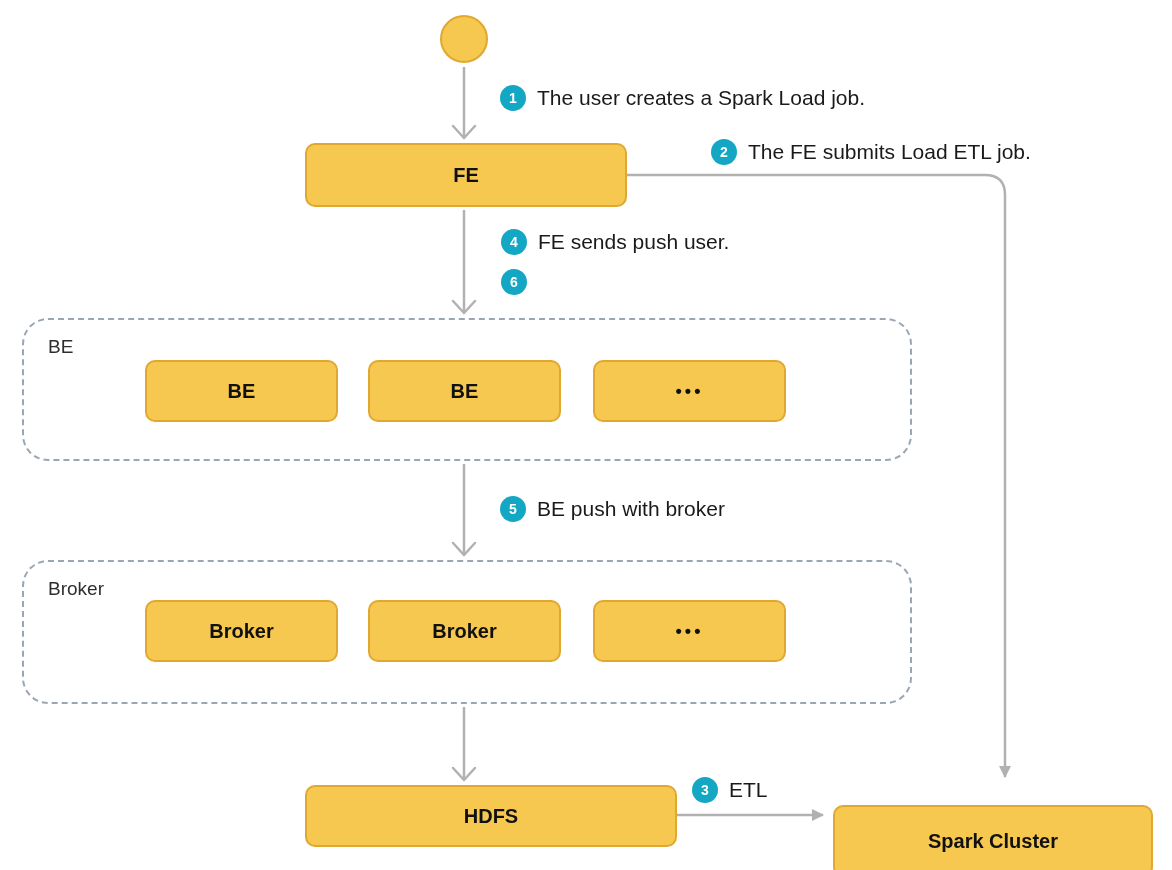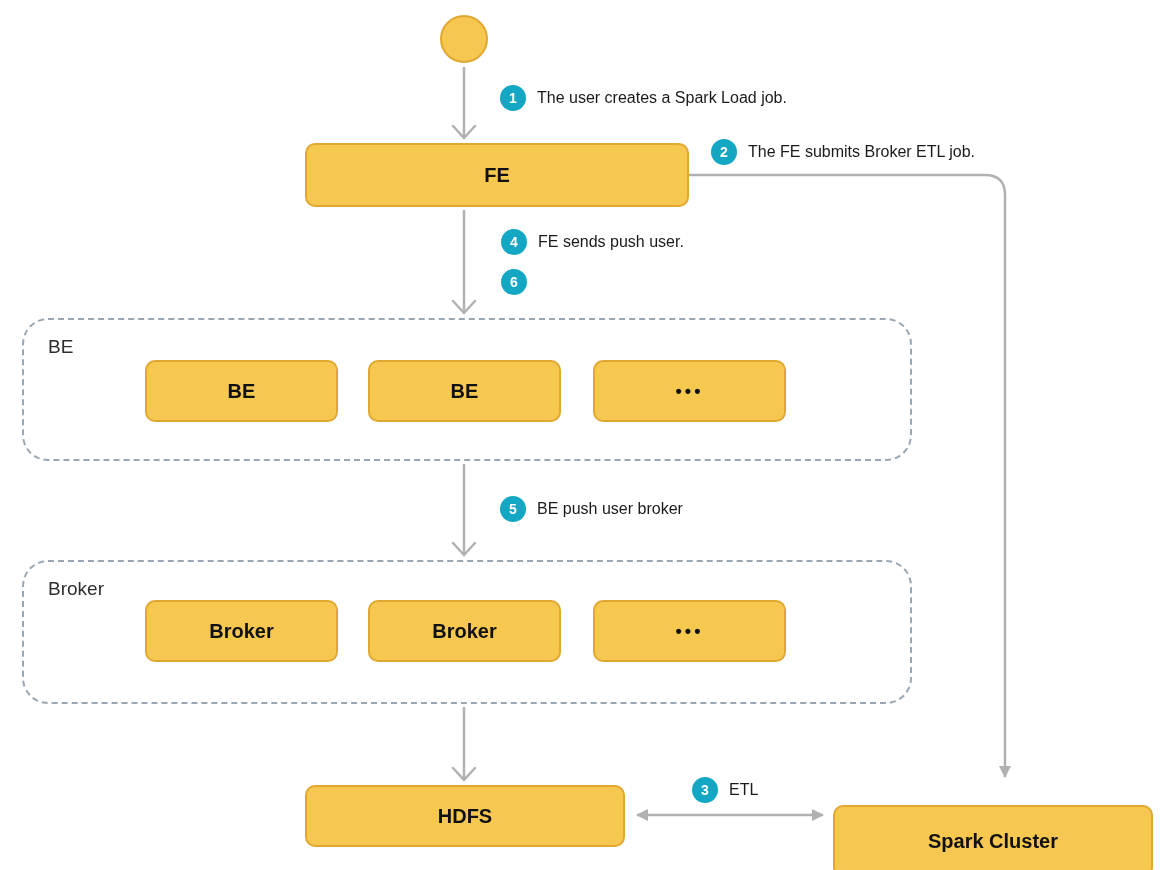--- a/index.html
+++ b/index.html
@@ -20,7 +20,7 @@
   .badge{width:26px;height:26px;border-radius:50%;background:#14A7C4;color:#ffffff;
          display:flex;align-items:center;justify-content:center;
          font-size:14px;font-weight:700;flex:0 0 auto;}
-  .step-text{font-size:16px;color:#1a1a1a;white-space:nowrap;}
+  .step-text{font-size:21px;color:#1a1a1a;white-space:nowrap;}
 
   .dots{font-size:18px;font-weight:700;letter-spacing:3px;}
 </style>

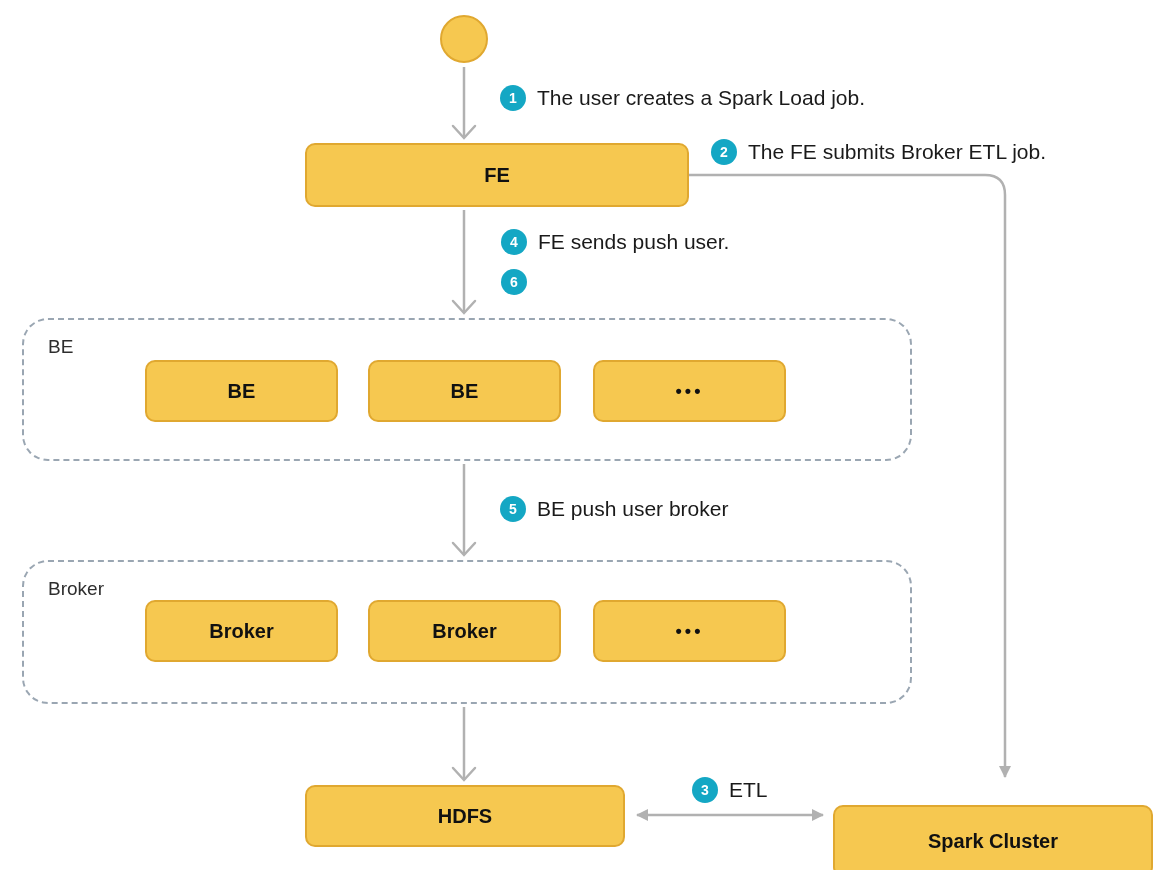--- a/index.html
+++ b/index.html
@@ -97,7 +97,7 @@
 
   <div class="step" style="left:711px;top:139px;">
     <span class="badge">2</span>
-    <span class="step-text">The FE submits Broker ETL job.</span>
+    <span class="step-text">The FE submits Load ETL job.</span>
   </div>
 
   <div class="step" style="left:501px;top:229px;">

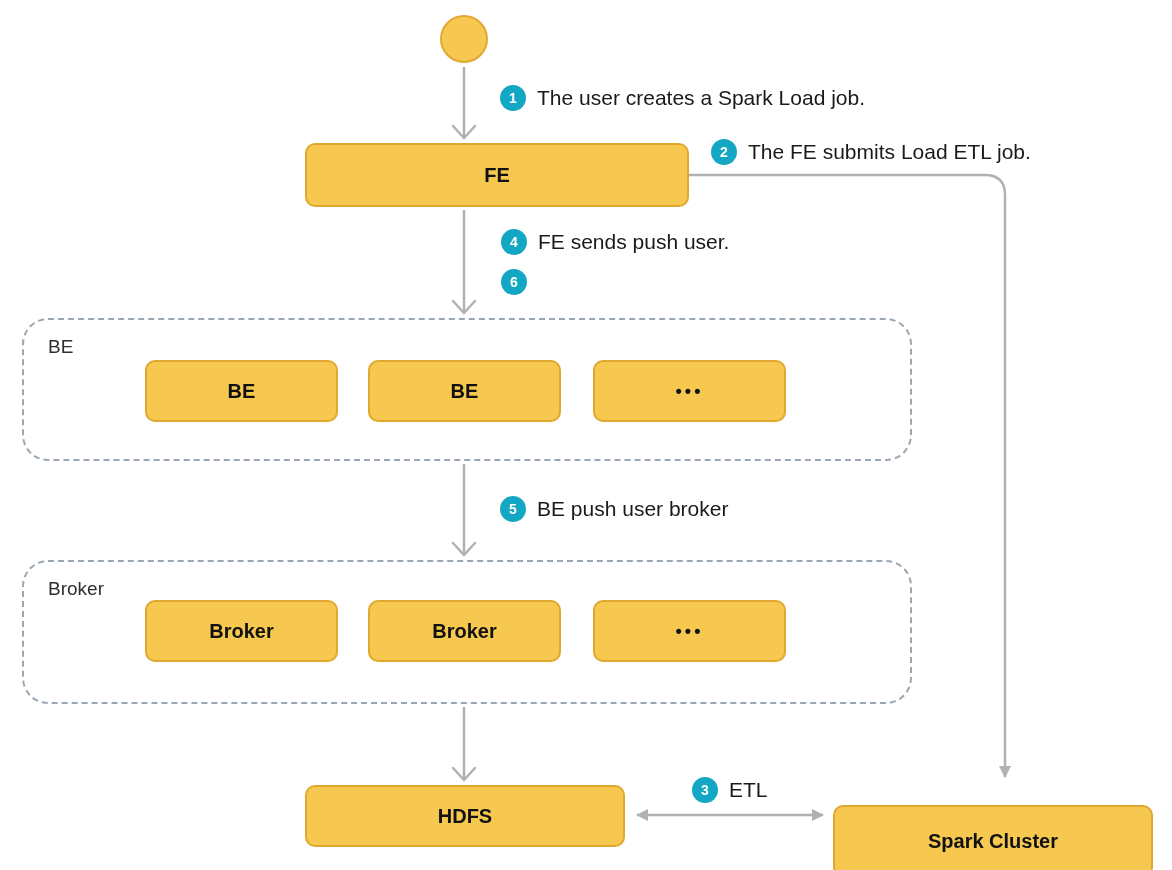--- a/index.html
+++ b/index.html
@@ -54,7 +54,7 @@
 
   <div class="start-circle" style="left:440px;top:15px;"></div>
 
-  <div class="node" style="left:305px;top:143px;width:384px;height:64px;">
+  <div class="node" style="left:305px;top:143px;width:322px;height:64px;">
     <span>FE</span>
   </div>
 

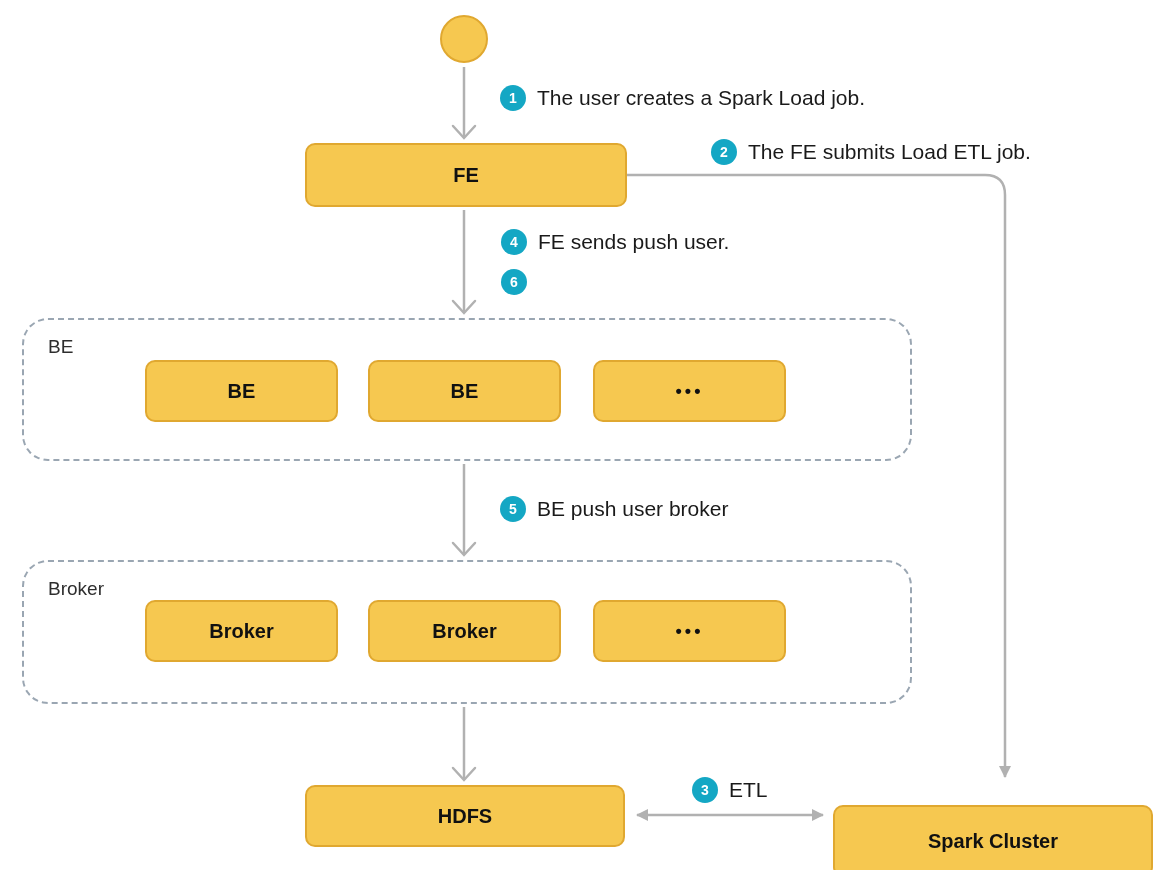--- a/index.html
+++ b/index.html
@@ -111,7 +111,7 @@
 
   <div class="step" style="left:500px;top:496px;">
     <span class="badge">5</span>
-    <span class="step-text">BE push user broker</span>
+    <span class="step-text">BE push with broker</span>
   </div>
 
   <div class="step" style="left:692px;top:777px;">

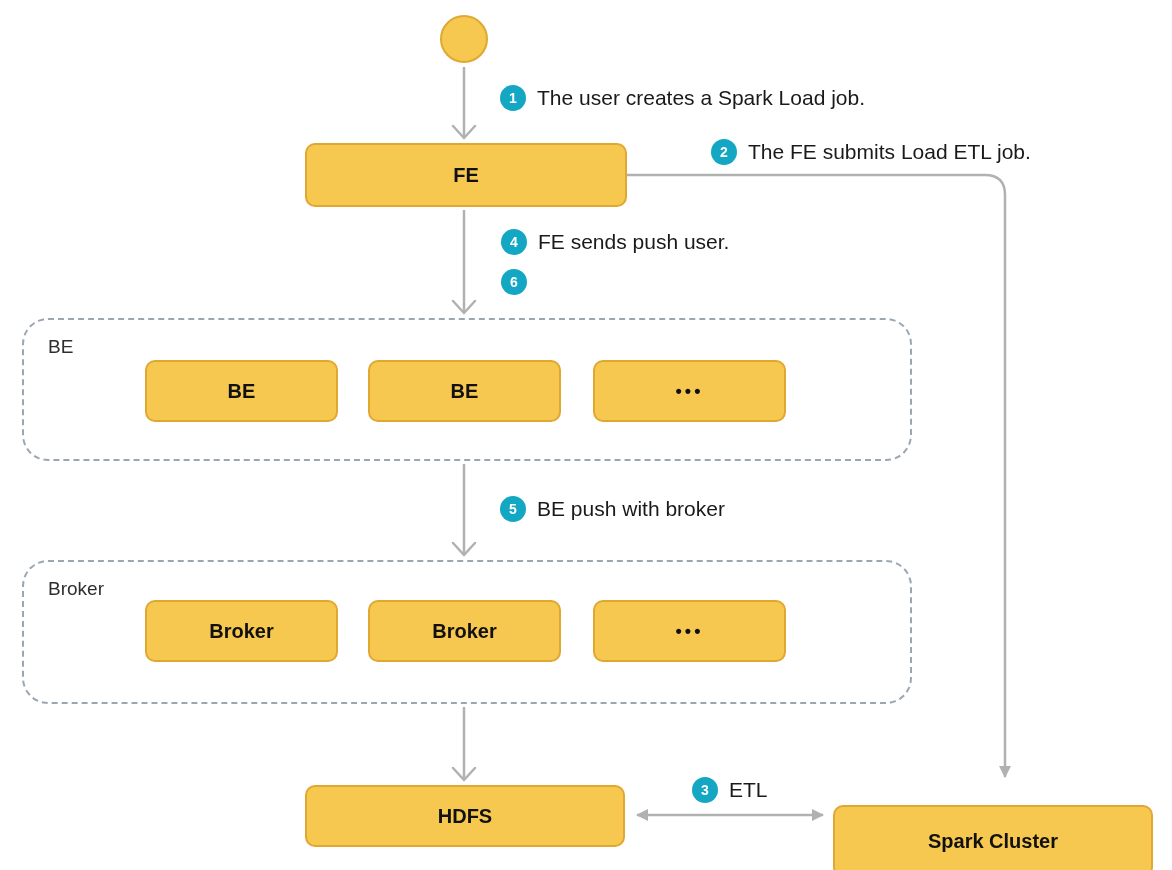--- a/index.html
+++ b/index.html
@@ -82,7 +82,7 @@
     <span class="dots">•••</span>
   </div>
 
-  <div class="node" style="left:305px;top:785px;width:320px;height:62px;">
+  <div class="node" style="left:305px;top:785px;width:372px;height:62px;">
     <span>HDFS</span>
   </div>
 

